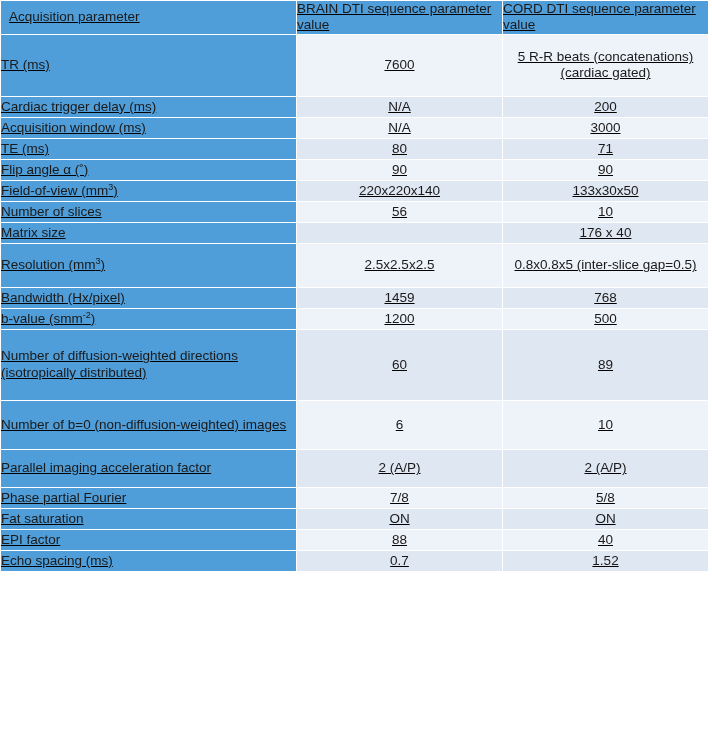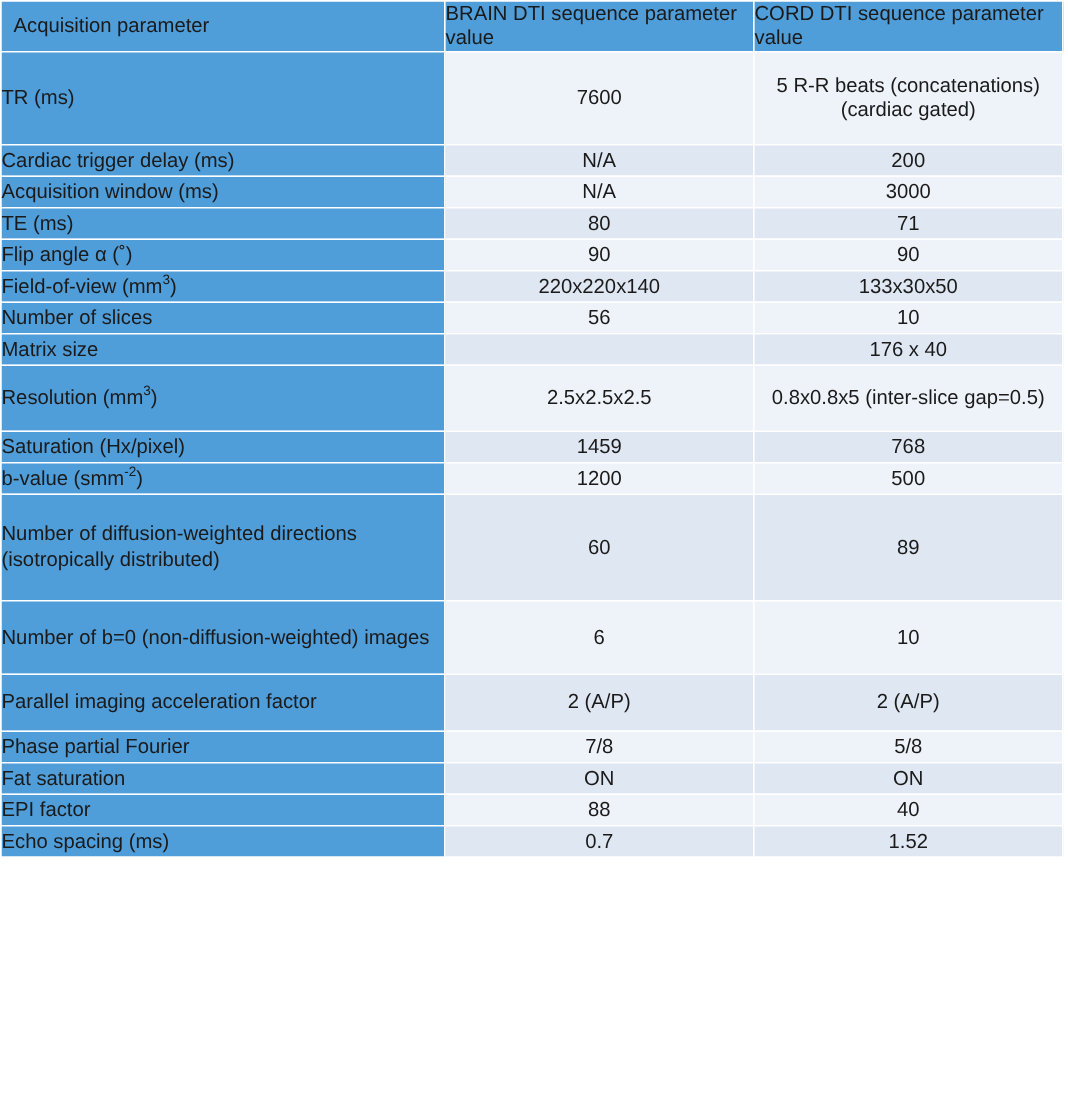--- a/index.html
+++ b/index.html
@@ -23,6 +23,7 @@
     table-layout: fixed;
     width: 708px;
     margin: 0;
+    text-decoration: underline;
   }
   table.param-table col.c0 { width: 296px; }
   table.param-table col.c1 { width: 206px; }

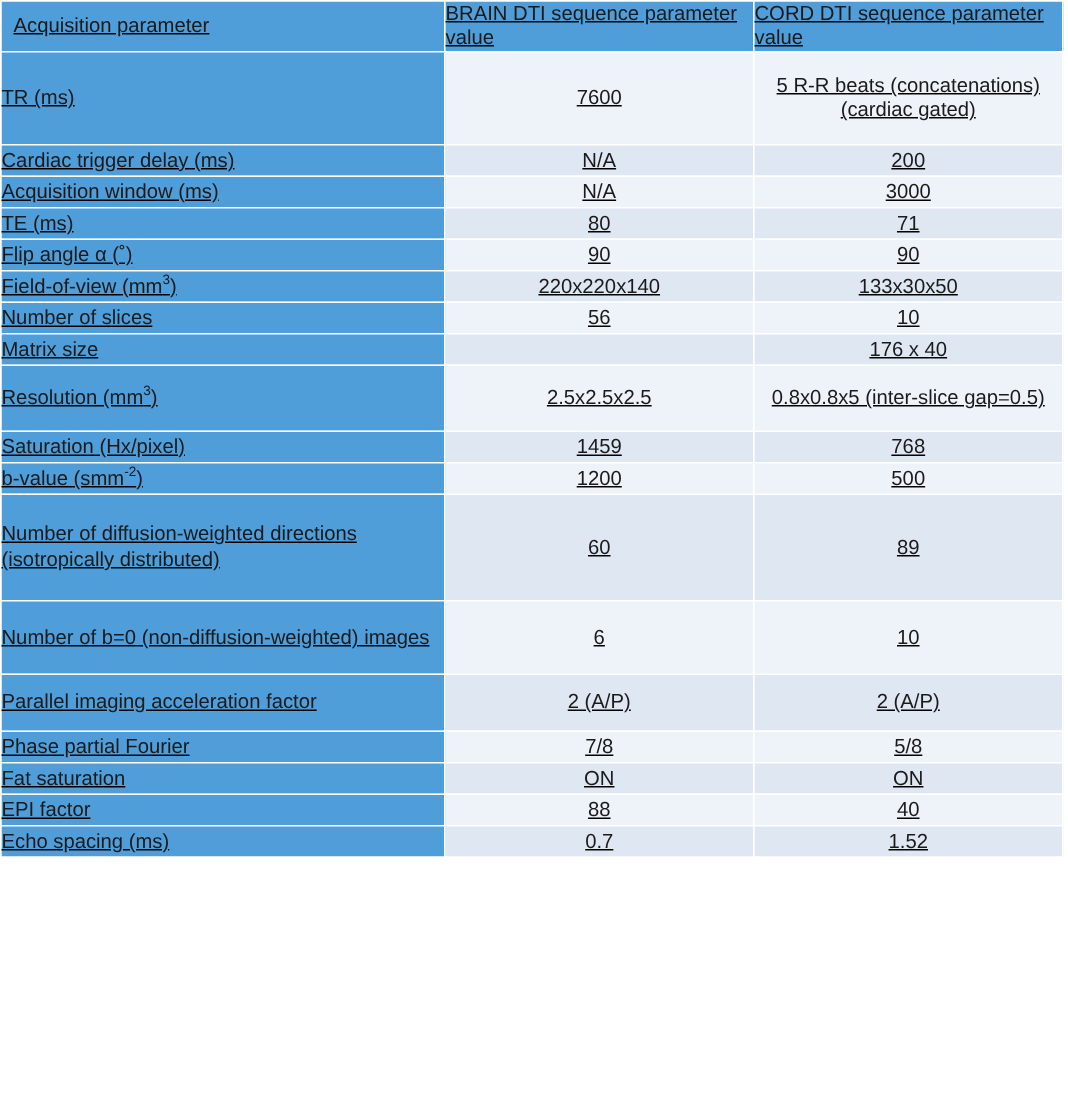--- a/index.html
+++ b/index.html
@@ -142,7 +142,7 @@
           <td class="val alt">0.8x0.8x5 (inter-slice gap=0.5)</td>
         </tr>
         <tr style="height: 21px;">
-          <td class="param">Saturation (Hx/pixel)</td>
+          <td class="param">Bandwidth (Hx/pixel)</td>
           <td class="val">1459</td>
           <td class="val">768</td>
         </tr>

